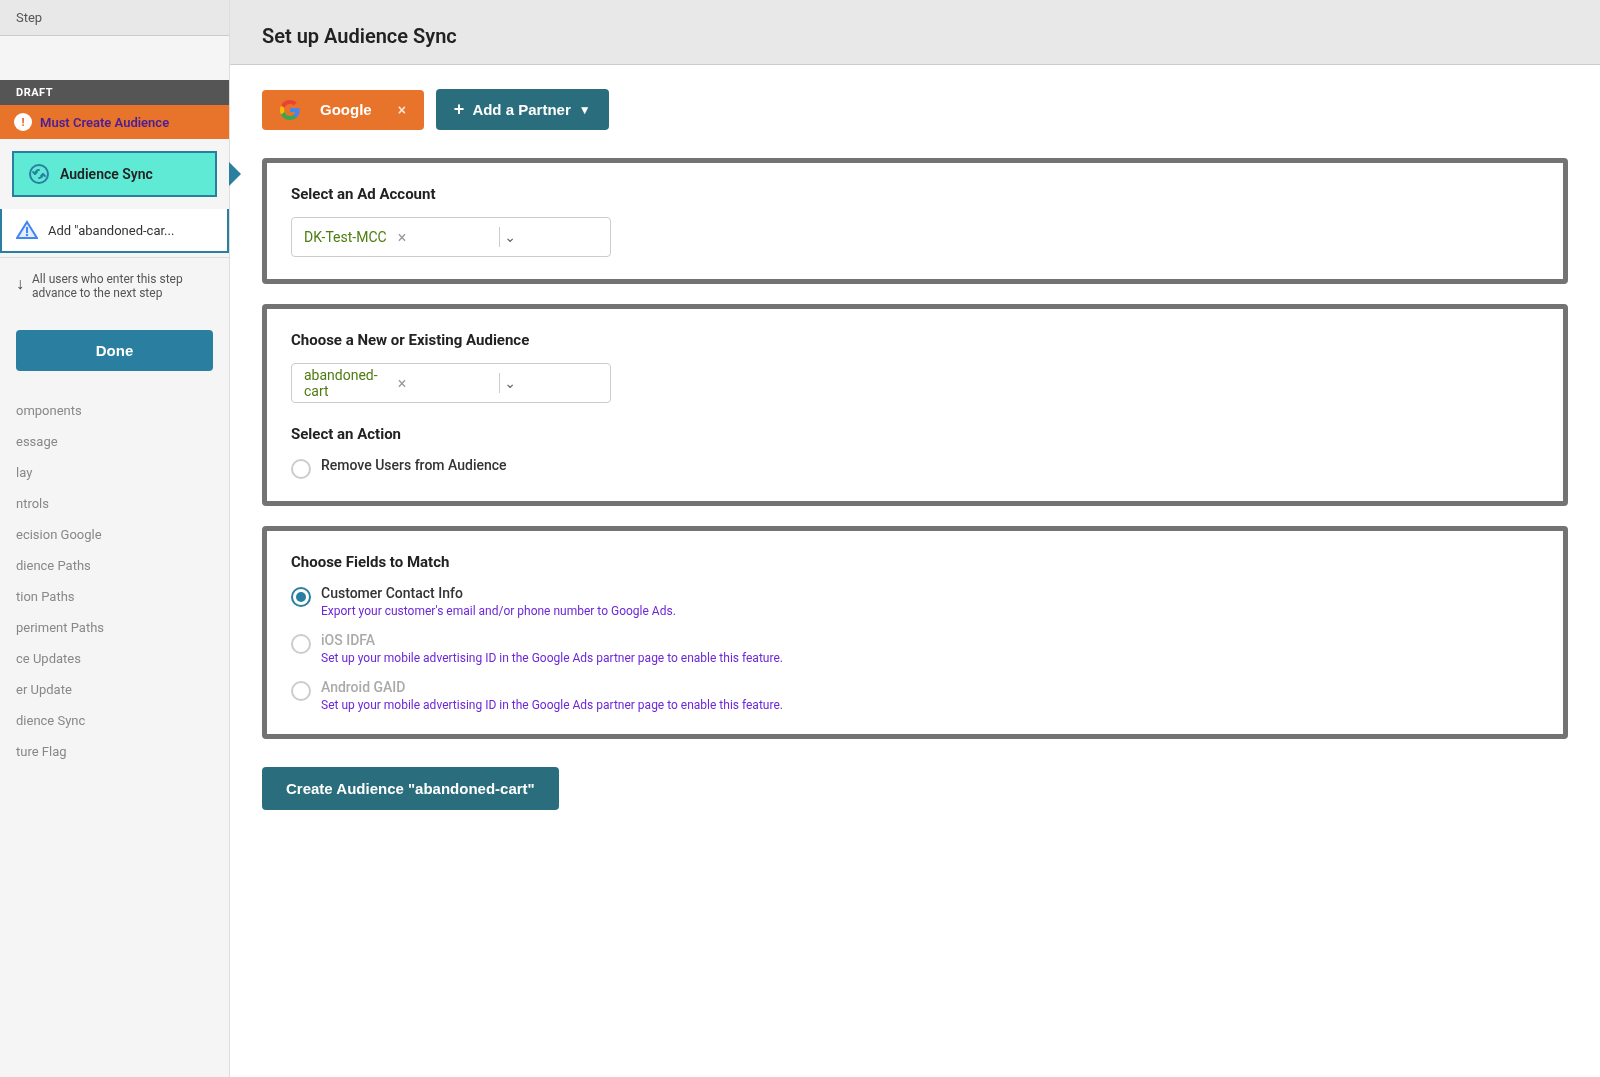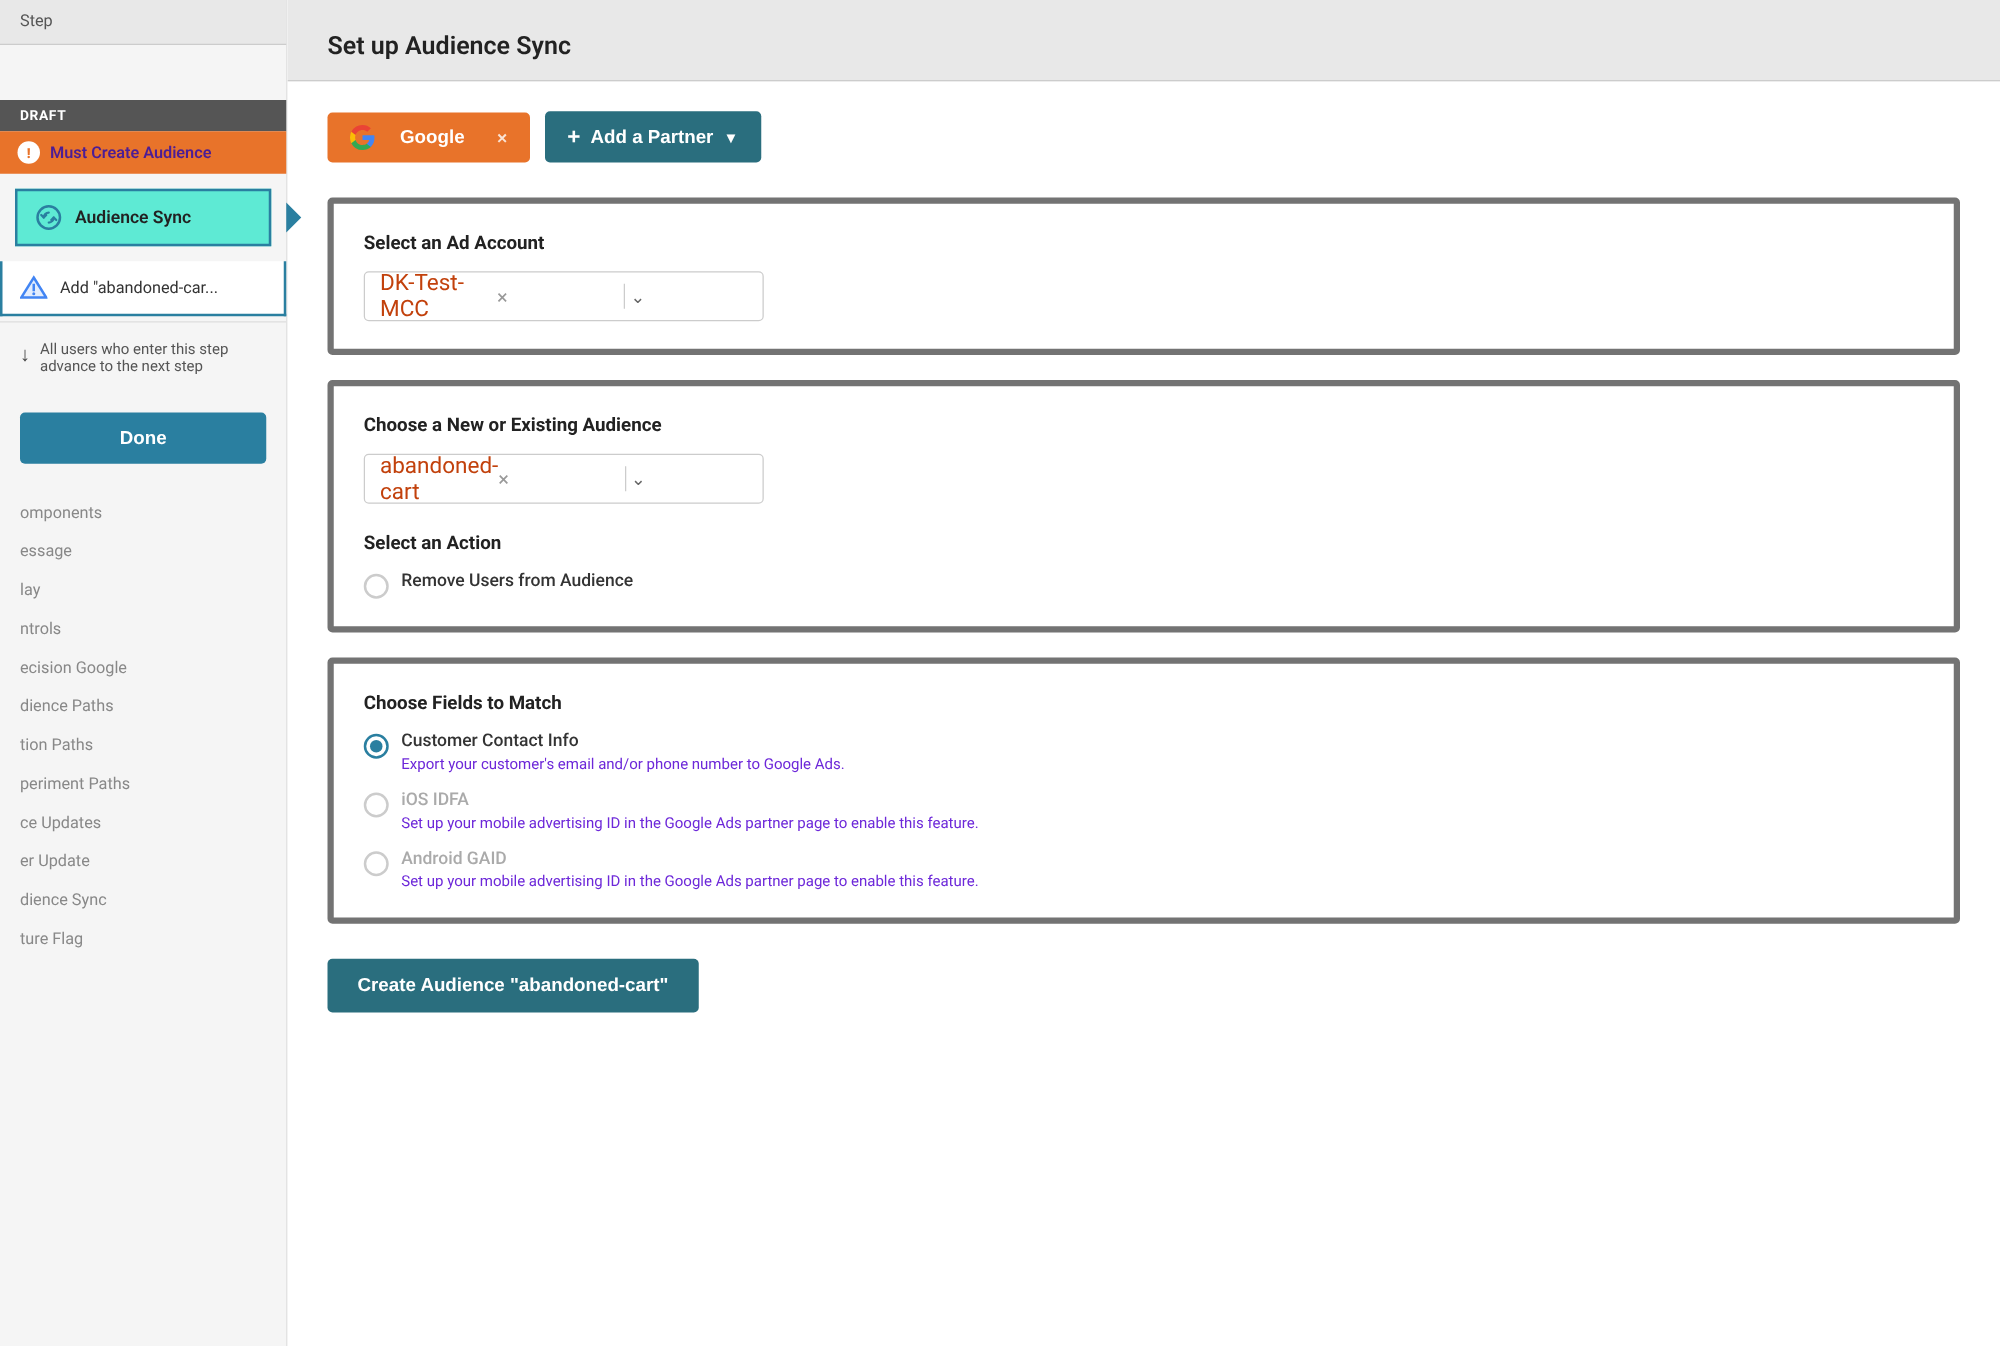--- a/index.html
+++ b/index.html
@@ -46,7 +46,7 @@
 
     
     .select-input { display: flex; align-items: center; border: 1px solid #ccc; border-radius: 4px; padding: 0 12px; height: 40px; width: 320px; background: #fff; }
-    .select-input span { flex: 1; font-size: 18px; color: #c2410c; }
+    .select-input span { flex: 1; font-size: 14px; color: #4d7c0f; }
     .select-input .clear-btn { color: #999; cursor: pointer; font-size: 16px; margin-right: 4px; }
     .select-divider { width: 1px; height: 20px; background: #ccc; margin: 0 4px; }
     .select-input .chevron-down { color: #666; font-size: 14px; cursor: pointer; }

